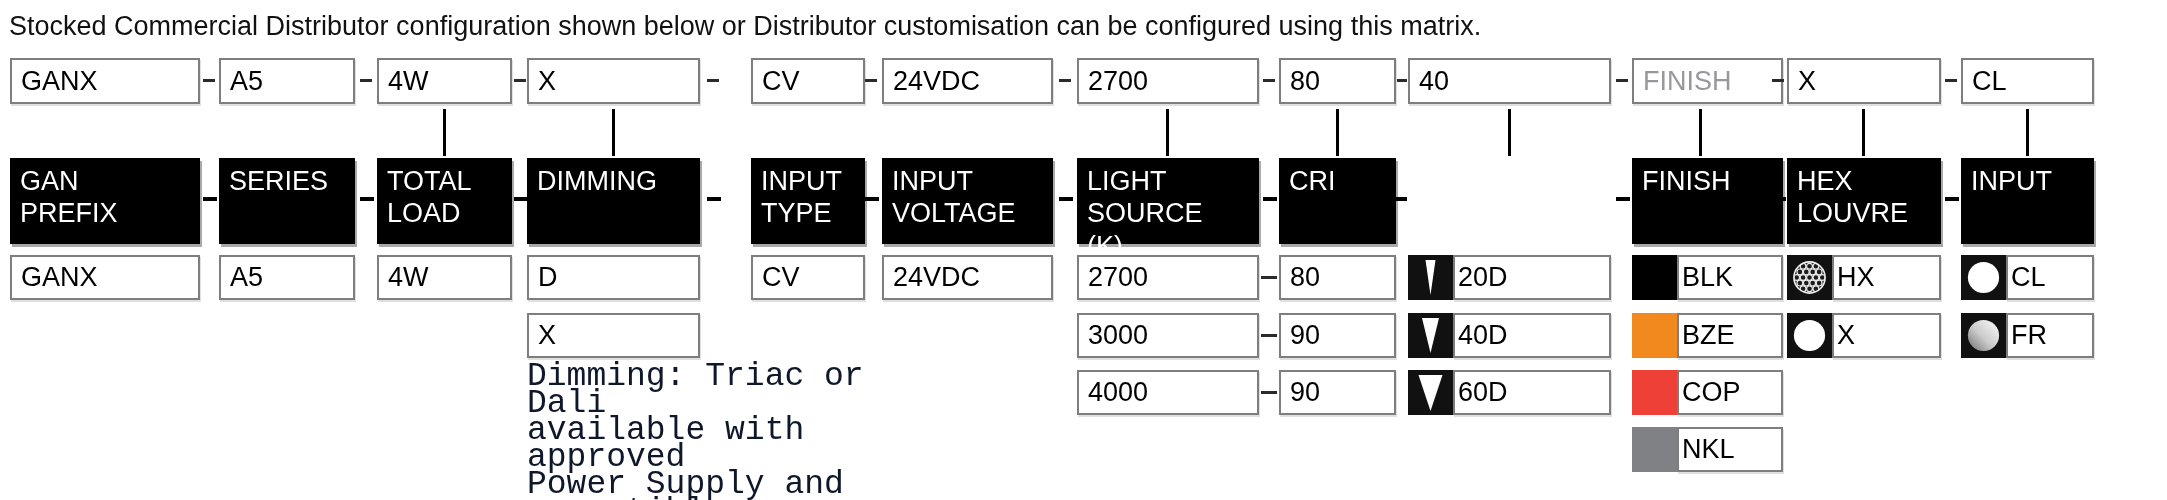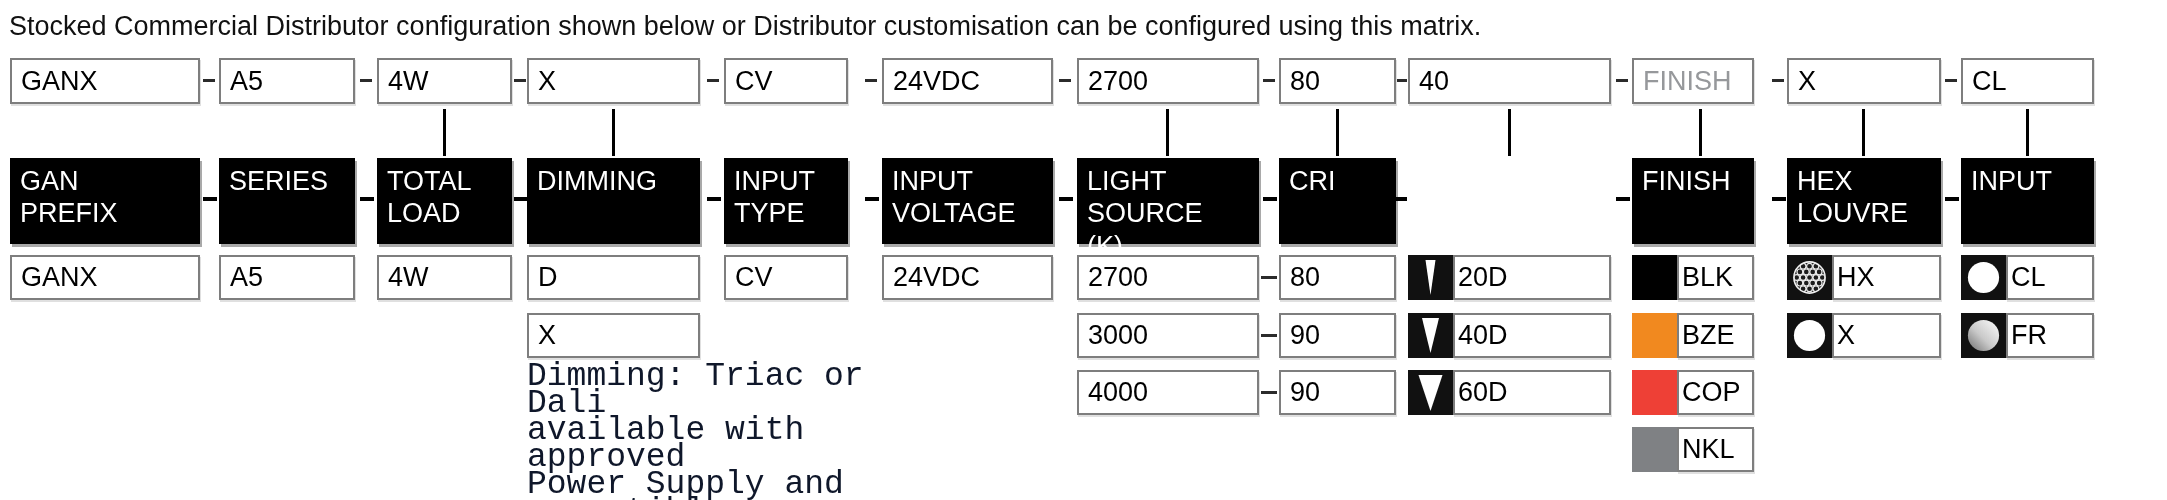--- a/index.html
+++ b/index.html
@@ -11,7 +11,7 @@
 
   
   .c1{left:10px;width:190px}.c2{left:219px;width:136px}.c3{left:377px;width:135px}
-  .c4{left:527px;width:173px}.c5{left:724px;width:124px}.c6{left:882px;width:171px}
+  .c4{left:527px;width:173px}.c5{left:751px;width:114px}.c6{left:882px;width:171px}
   .c7{left:1077px;width:182px}.c8{left:1279px;width:117px}.c9{left:1408px;width:203px}
   .c10{left:1632px;width:122px}.c11{left:1787px;width:154px}.c12{left:1961px;width:133px}
 

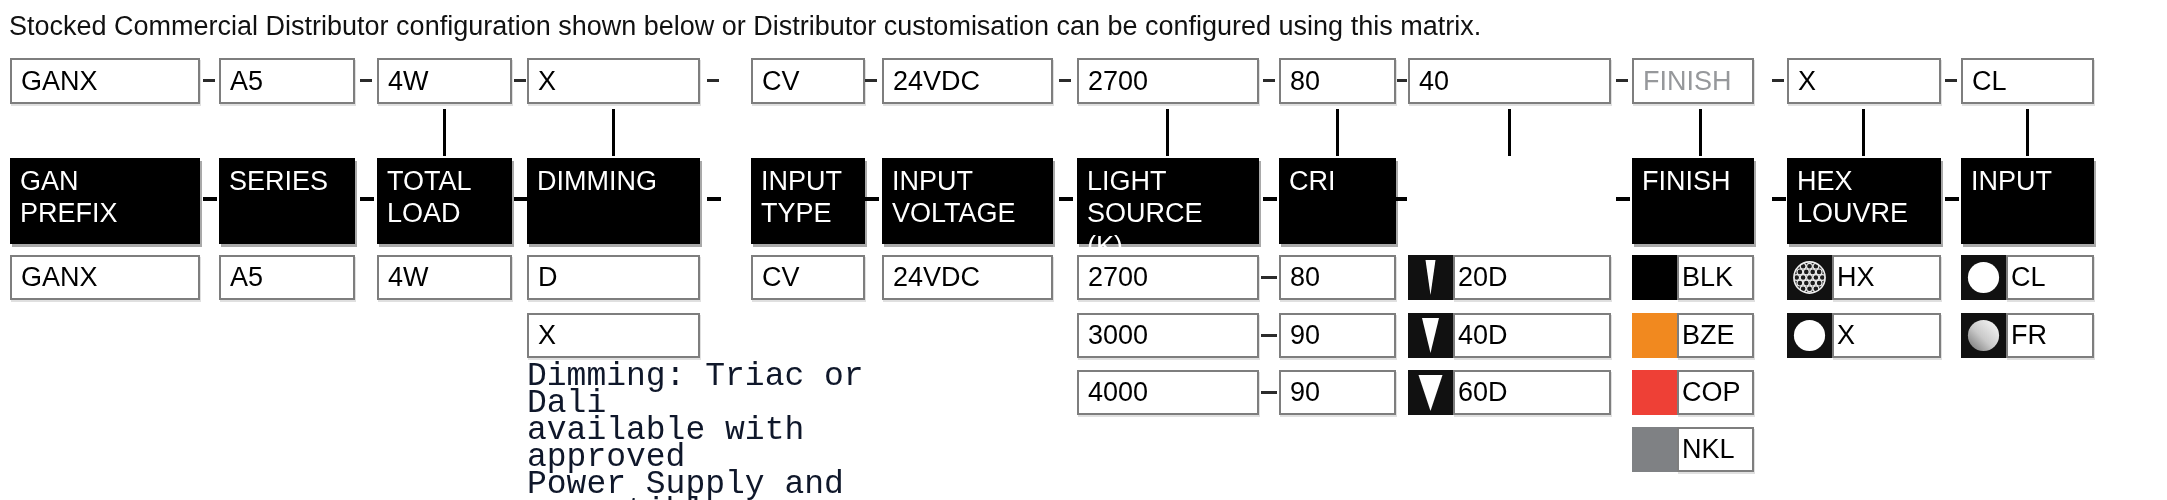--- a/index.html
+++ b/index.html
@@ -13,7 +13,7 @@
   .c1{left:10px;width:190px}.c2{left:219px;width:136px}.c3{left:377px;width:135px}
   .c4{left:527px;width:173px}.c5{left:751px;width:114px}.c6{left:882px;width:171px}
   .c7{left:1077px;width:182px}.c8{left:1279px;width:117px}.c9{left:1408px;width:203px}
-  .c10{left:1632px;width:122px}.c11{left:1787px;width:154px}.c12{left:1961px;width:133px}
+  .c10{left:1632px;width:151px}.c11{left:1787px;width:154px}.c12{left:1961px;width:133px}
 
   .box{
     position:absolute;box-sizing:border-box;background:#fff;border:2px solid #7e7e7e;

